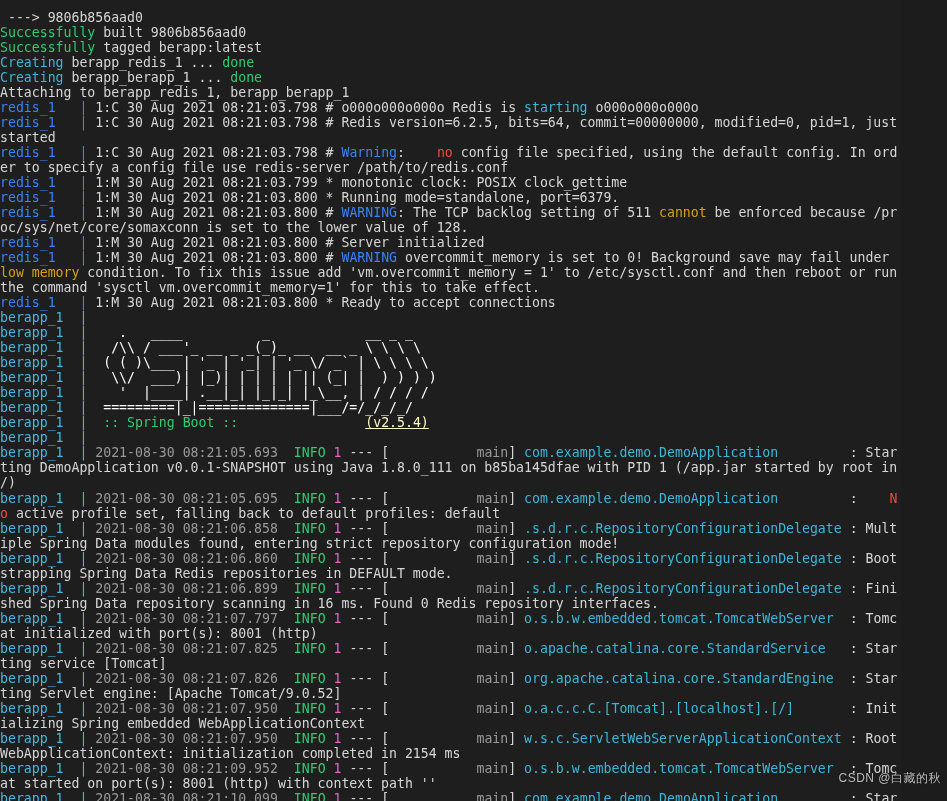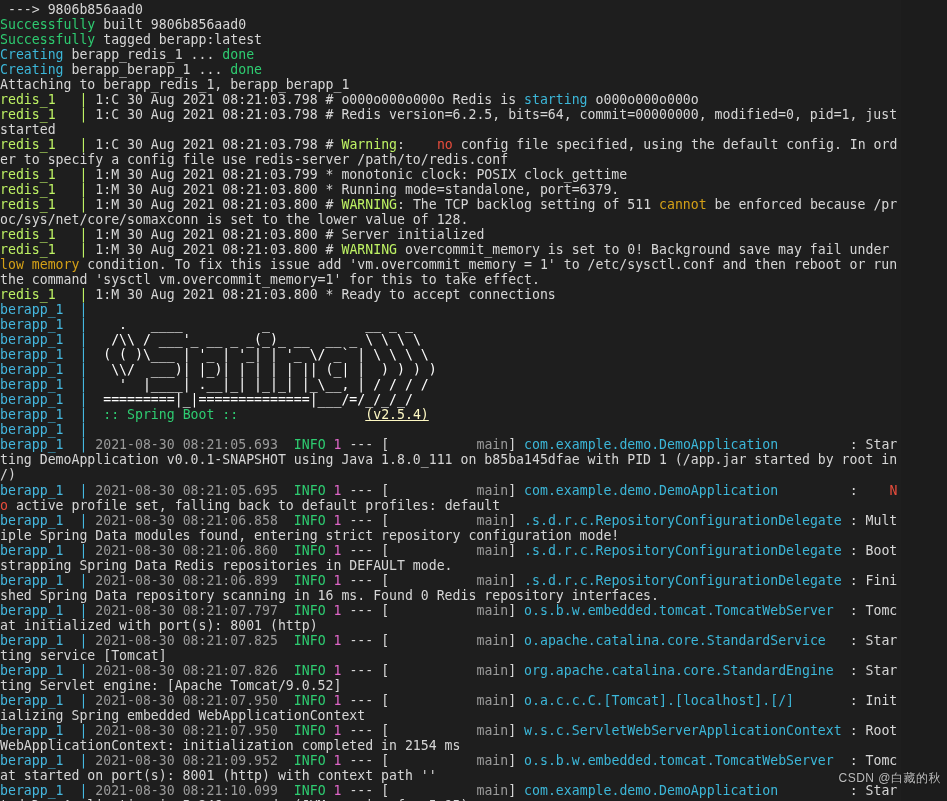--- a/index.html
+++ b/index.html
@@ -21,7 +21,7 @@
     font-size: 13.2px;
     line-height: 15.02px;
     letter-spacing: 0px;
-    padding: 2px 0 0 0;
+    padding: 10px 0 0 0;
     box-sizing: border-box;
     white-space: pre-wrap;
     word-break: break-all;

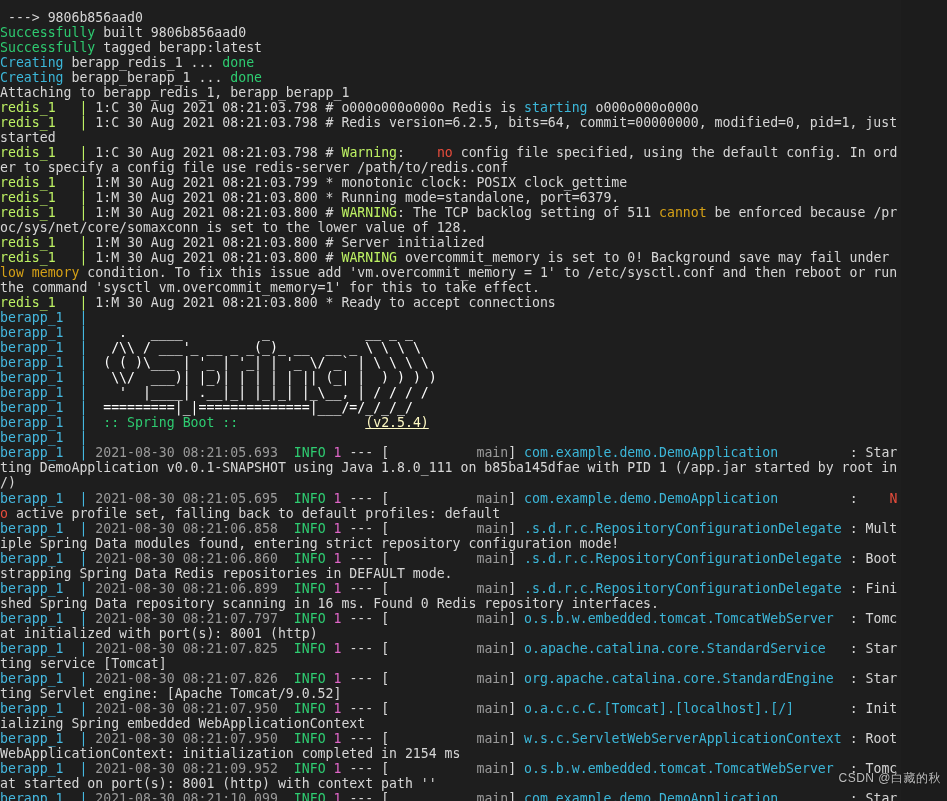--- a/index.html
+++ b/index.html
@@ -38,7 +38,7 @@
   .c-green   { color: #2ecc71; }
   .c-cyan    { color: #3cb7d9; }
   .c-brcyan  { color: #45b8e0; }
-  .c-yellow  { color: #bef264; }
+  .c-yellow  { color: #3b82f6; }
   .c-orange  { color: #d4a017; }
   .c-red     { color: #e74c3c; margin-left: 24px; }
   .c-magenta { color: #e066c8; }

